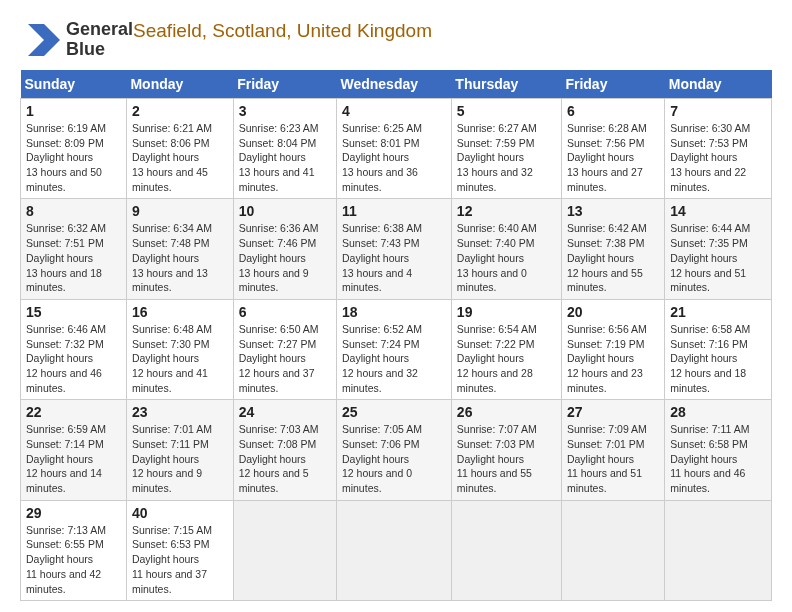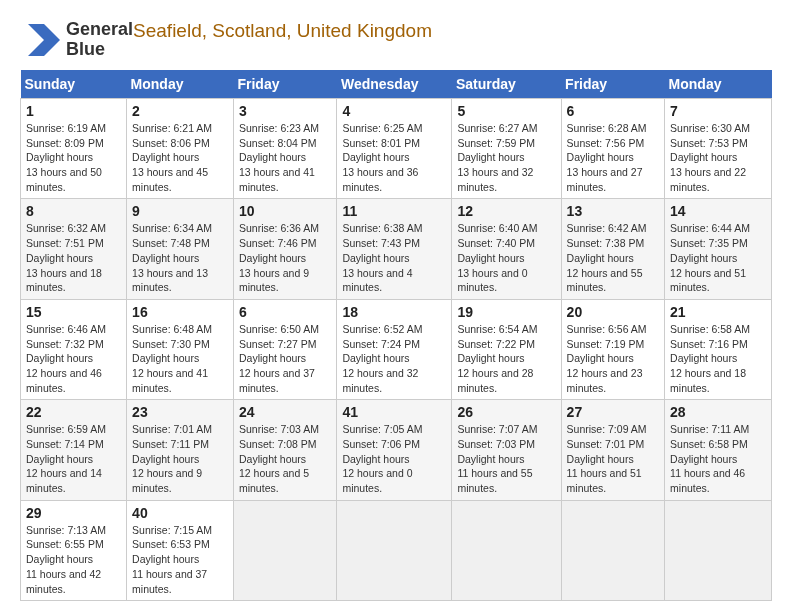--- a/index.html
+++ b/index.html
@@ -113,7 +113,7 @@
         <th>Monday</th>
         <th>Friday</th>
         <th>Wednesday</th>
-        <th>Saturday</th>
+        <th>Thursday</th>
         <th>Friday</th>
         <th>Monday</th>
       </tr>

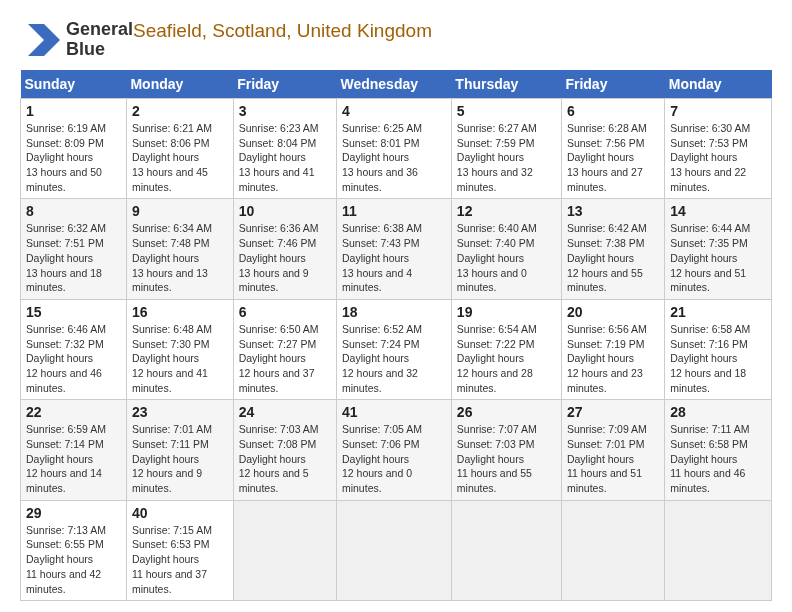--- a/index.html
+++ b/index.html
@@ -174,7 +174,7 @@
 <span class="day-info">Sunrise: 7:01 AM<br>Sunset: 7:11 PM<br>Daylight hours<br>12 hours and 9 minutes.</span></td>
         <td><span class="day-num">24</span>
 <span class="day-info">Sunrise: 7:03 AM<br>Sunset: 7:08 PM<br>Daylight hours<br>12 hours and 5 minutes.</span></td>
-        <td><span class="day-num">41</span>
+        <td><span class="day-num">25</span>
 <span class="day-info">Sunrise: 7:05 AM<br>Sunset: 7:06 PM<br>Daylight hours<br>12 hours and 0 minutes.</span></td>
         <td><span class="day-num">26</span>
 <span class="day-info">Sunrise: 7:07 AM<br>Sunset: 7:03 PM<br>Daylight hours<br>11 hours and 55 minutes.</span></td>

